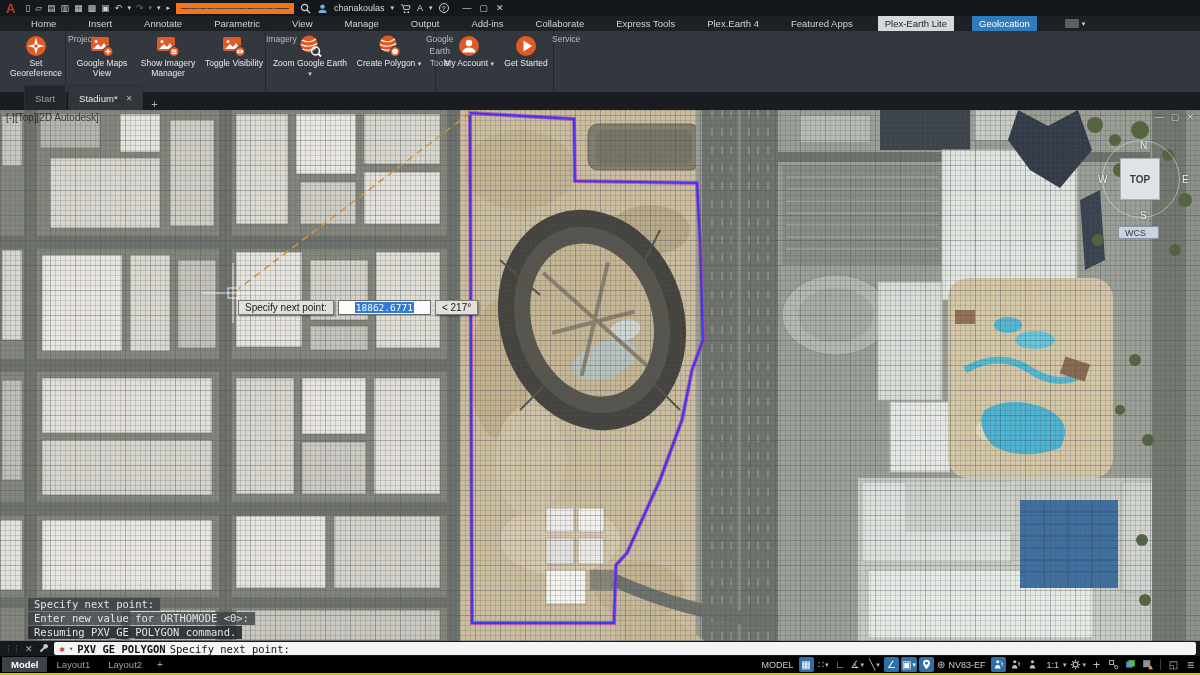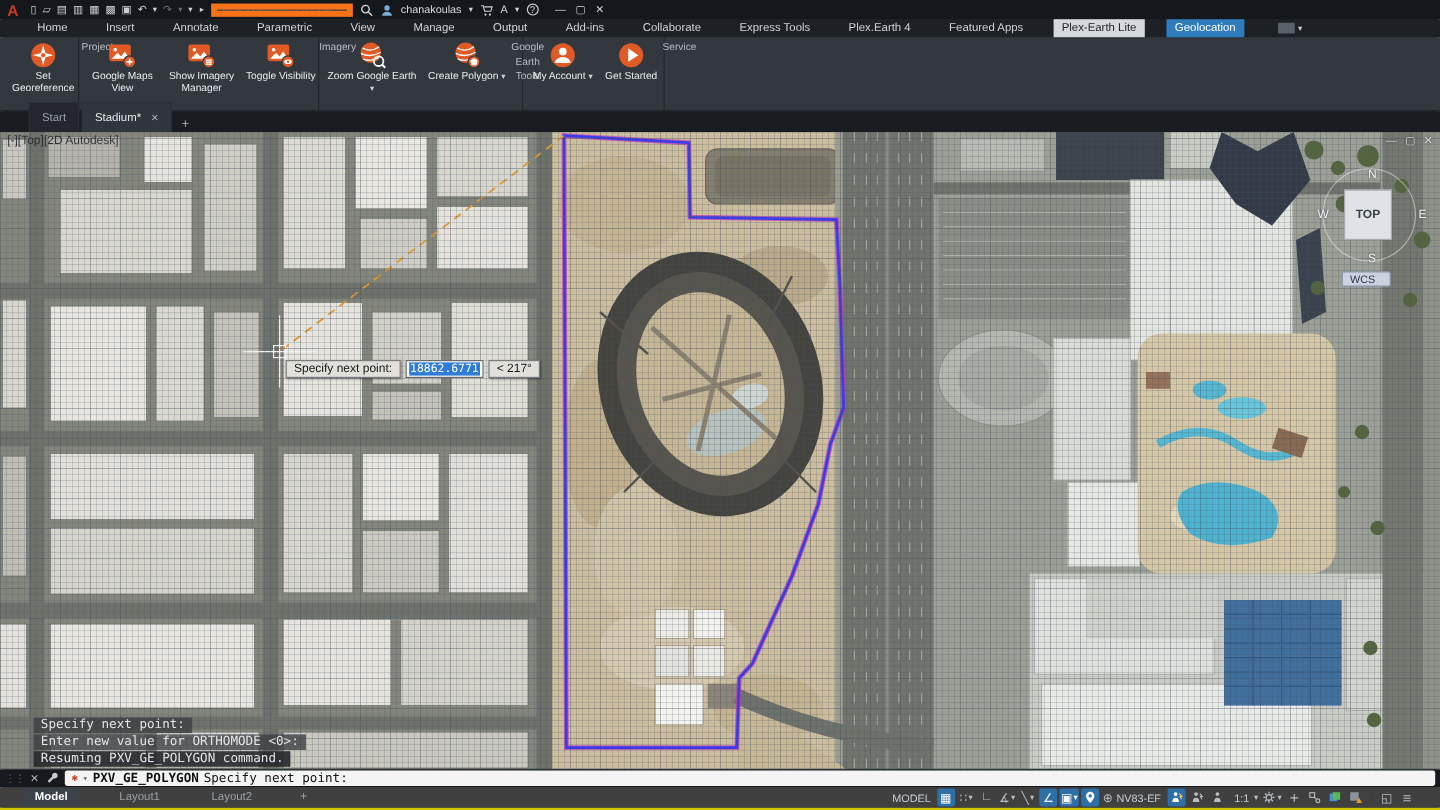--- a/index.html
+++ b/index.html
@@ -77,7 +77,7 @@
   .tooltip { position:absolute; top:190px; left:238px; display:flex; gap:4px; align-items:stretch; font-size:10px; }
   .tt-box { background:#e2e0da; border:1px solid #7c7c7c; box-shadow:1px 1px 2px rgba(0,0,0,.45);
             color:#16181a; padding:1px 6px; white-space:nowrap; }
-  .tt-input { background:#fbfbfb; border:1px solid #6b6b6b; padding:1px 2px;
+  .tt-input { background:#fbfbfb; border:1px solid #6b6b6b; padding:1px 16px;
               font-family:"DejaVu Sans Mono", monospace; font-size:9.5px; }
   .tt-input .sel { background:#2e7cd6; color:#fff; padding:0 1px; }
 

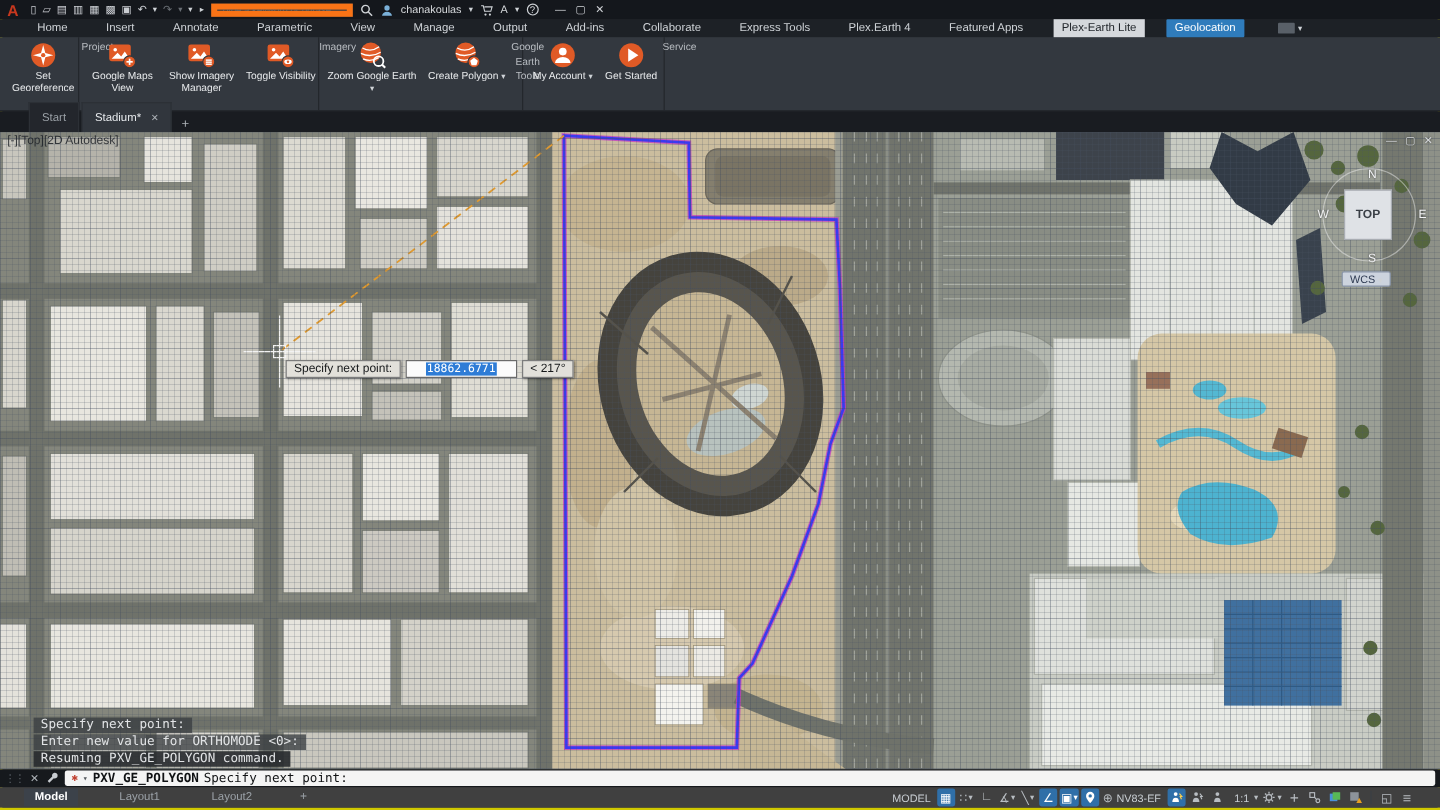--- a/index.html
+++ b/index.html
@@ -97,7 +97,7 @@
   .cmd-field b { font-weight:bold; }
 
   
-  .statusbar { height:17px; background:#404040; display:flex; align-items:center; padding:0 20px;gap:25px; }
+  .statusbar { height:17px; background:#000000; display:flex; align-items:center; padding:0 2px; }
   .ltab { padding:0 9px; height:15px; line-height:15px; color:#9aa0a6; font-size:9.5px; cursor:default; }
   .ltab.active { background:#3c424a; color:#fff; font-weight:bold; }
   .ltab-new { color:#9aa0a6; padding:0 6px; }

